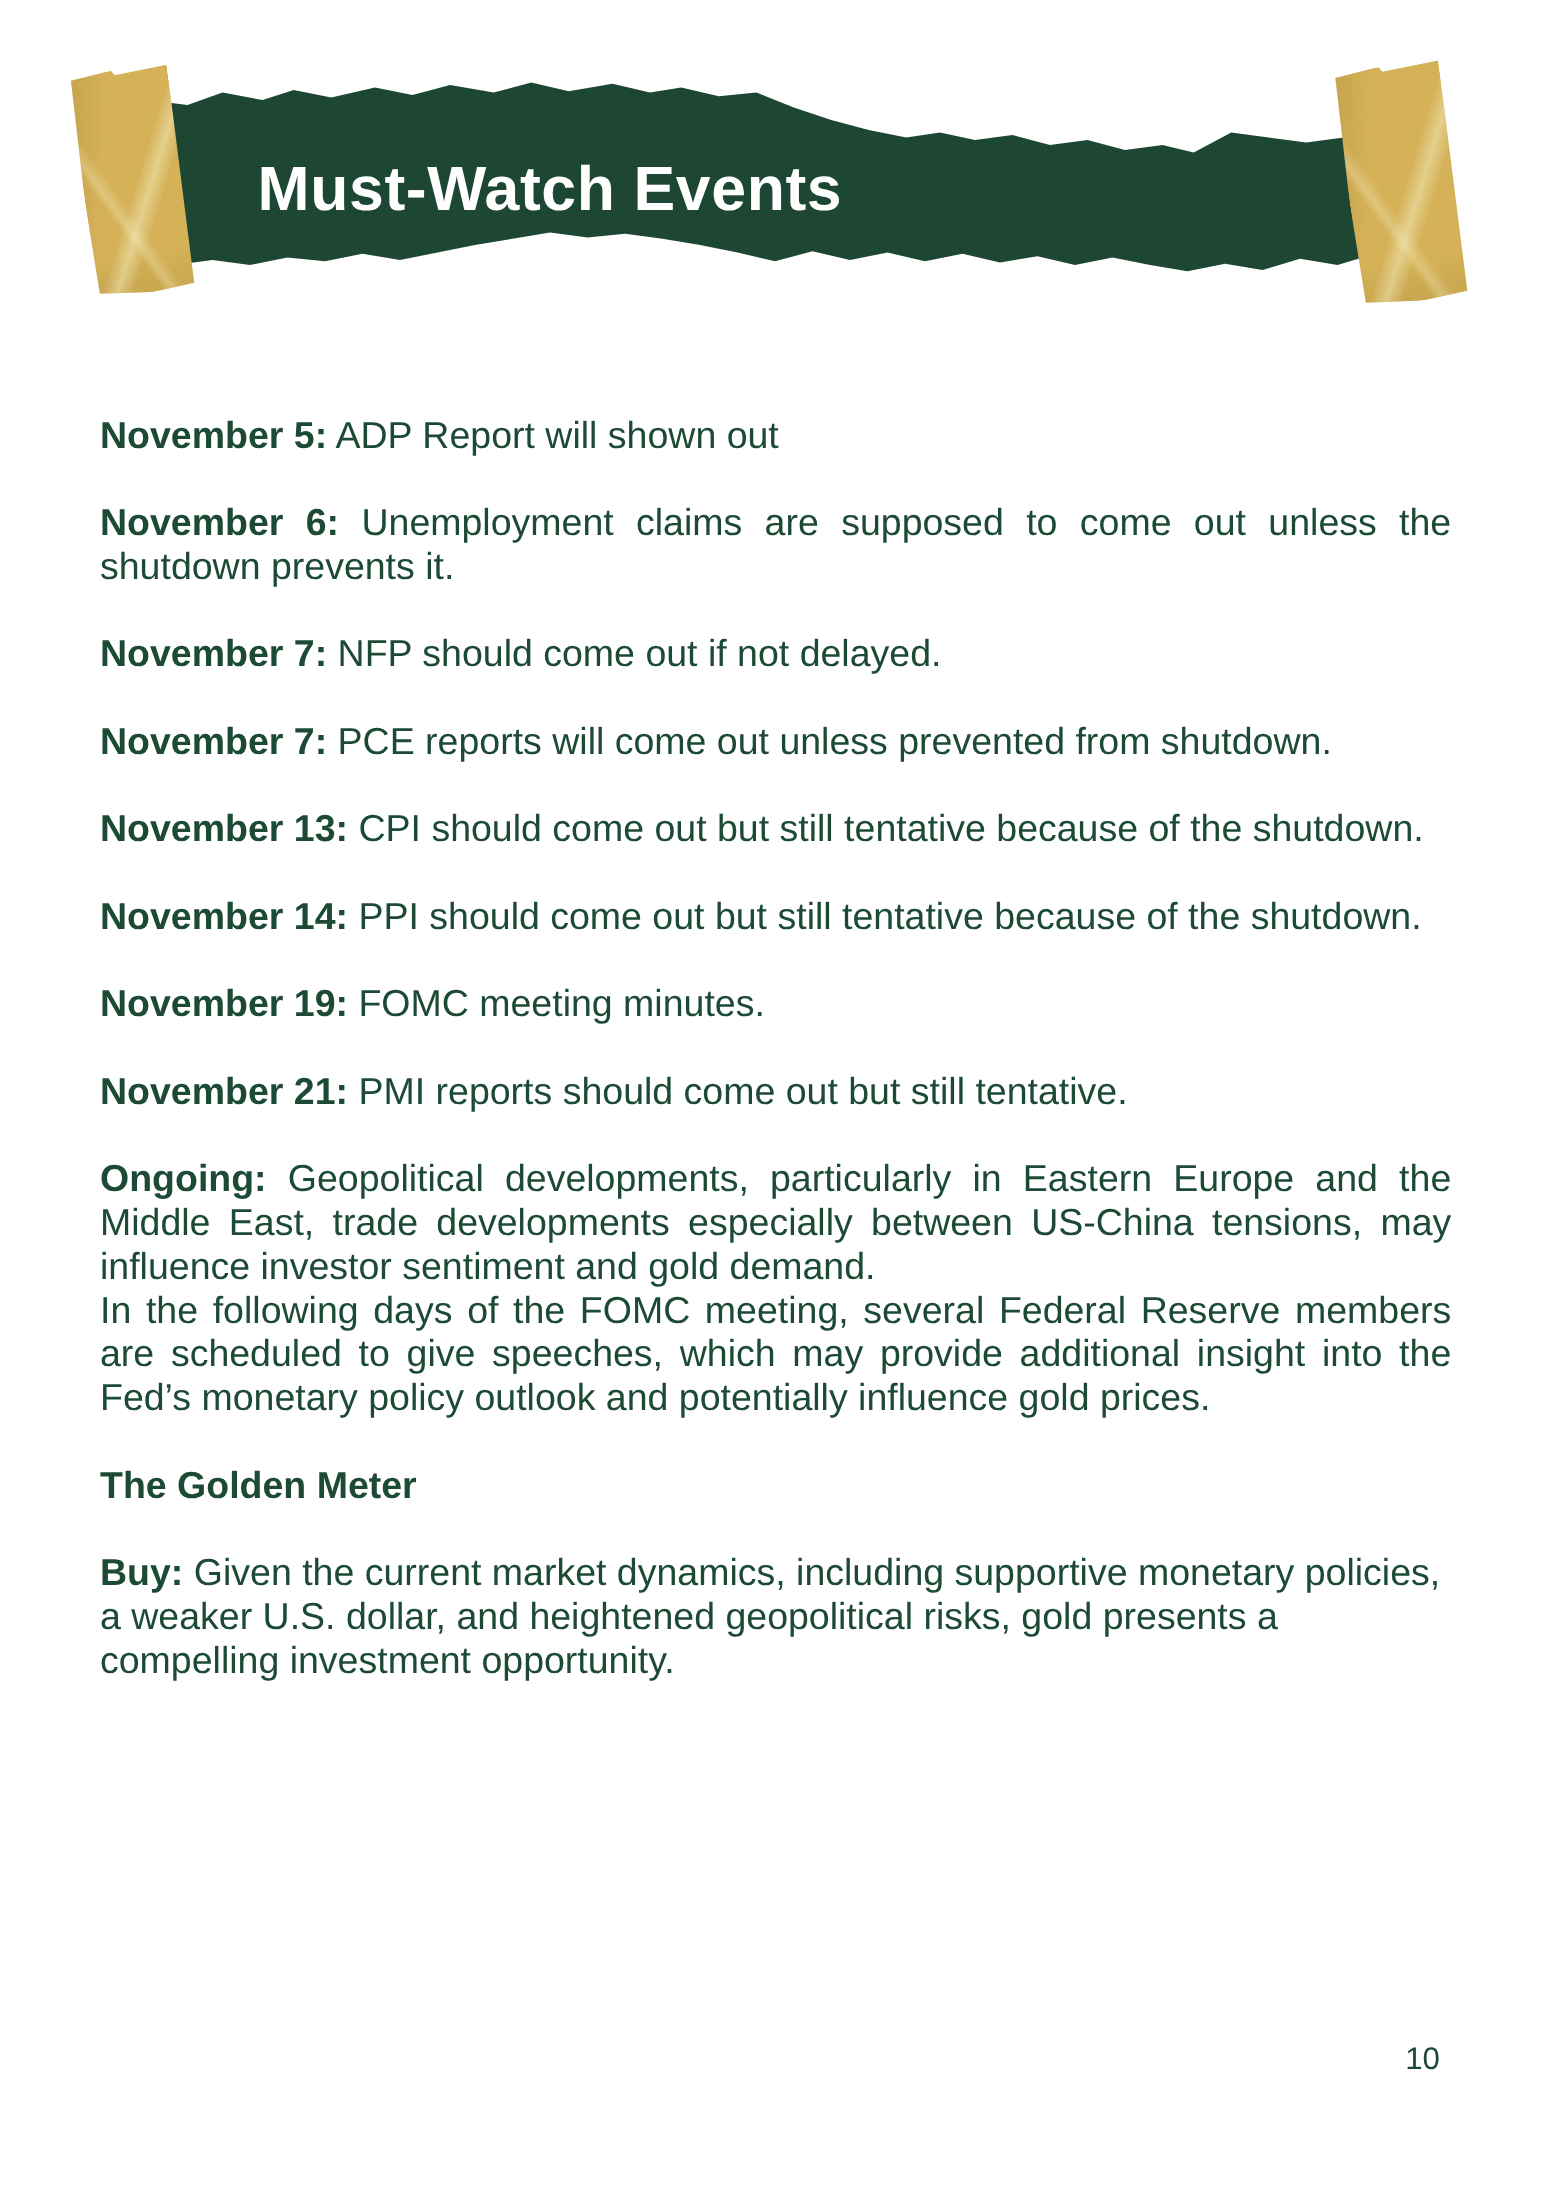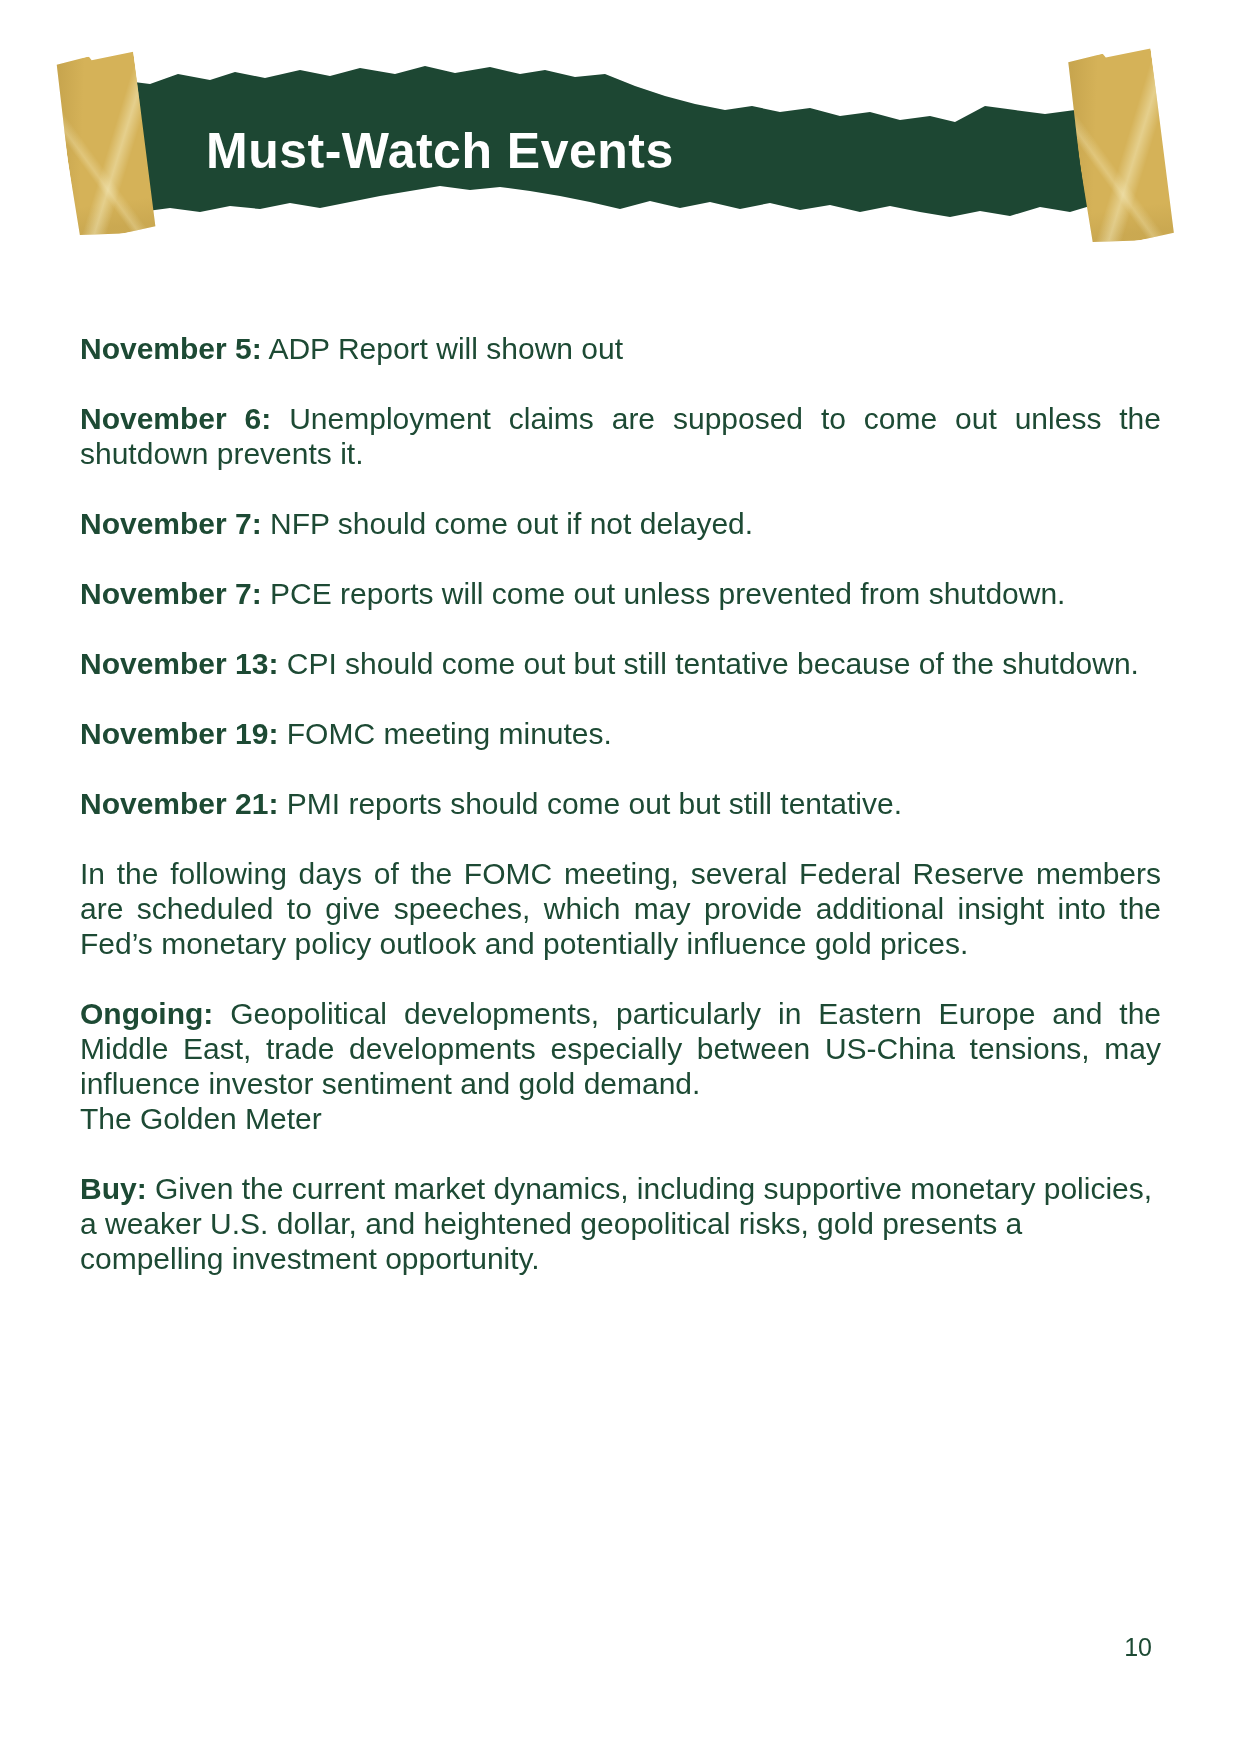--- a/index.html
+++ b/index.html
@@ -98,6 +98,10 @@
       <span>CPI should come out but still tentative because of the shutdown.</span>
     </p>
 
+    <p>
+      <span class="lbl">November 14:</span>
+      <span>PPI should come out but still tentative because of the shutdown.</span>
+    </p>
 
     <p>
       <span class="lbl">November 19:</span>

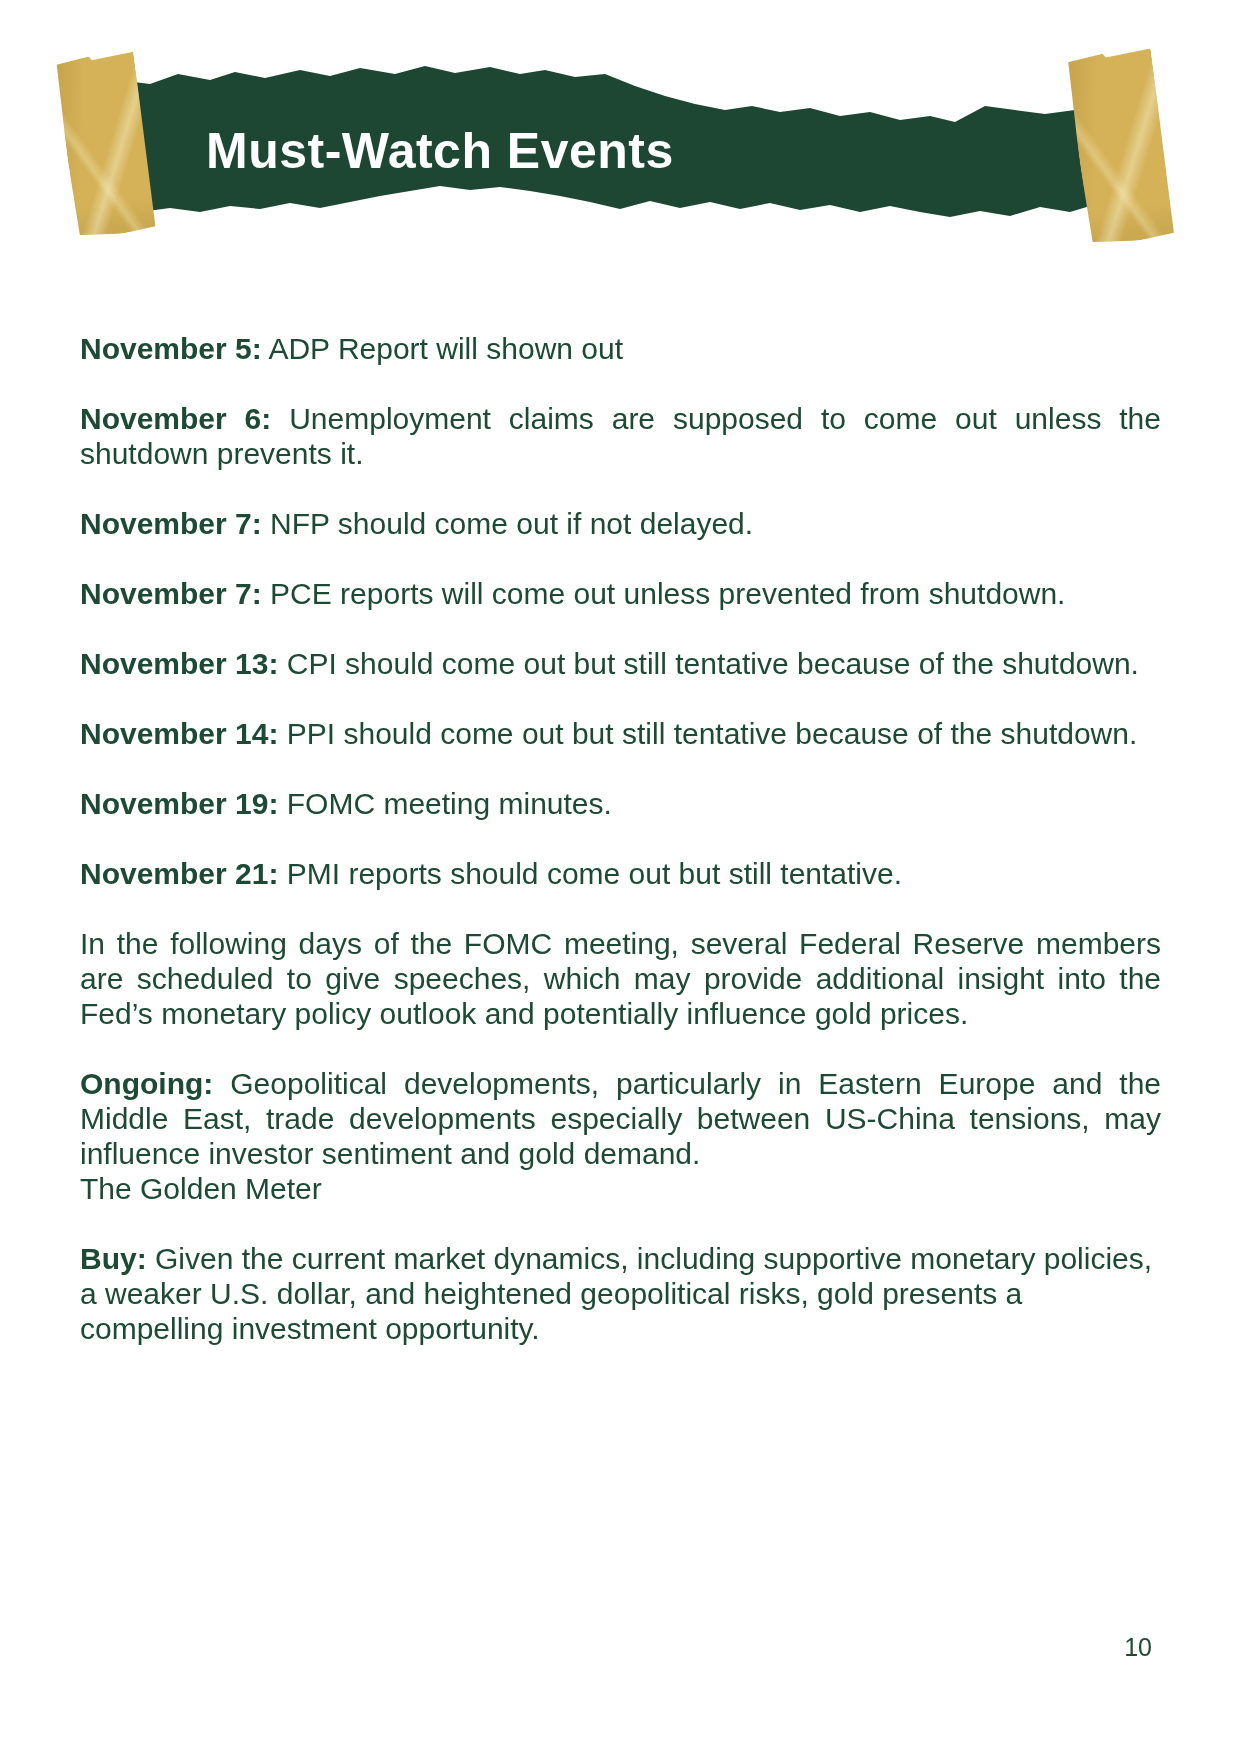--- a/index.html
+++ b/index.html
@@ -113,11 +113,11 @@
       <span>PMI reports should come out but still tentative.</span>
     </p>
 
-    <p class="justify">In the following days of the FOMC meeting, several Federal Reserve members are scheduled to give speeches, which may provide additional insight into the Fed’s monetary policy outlook and potentially influence gold prices.</p>
     <p class="justify tight">
       <span class="lbl">Ongoing:</span>
       <span>Geopolitical developments, particularly in Eastern Europe and the Middle East, trade developments especially between US-China tensions, may influence investor sentiment and gold demand.</span>
     </p>
+    <p class="justify">In the following days of the FOMC meeting, several Federal Reserve members are scheduled to give speeches, which may provide additional insight into the Fed’s monetary policy outlook and potentially influence gold prices.</p>
 
     <div class="heading-block">
       <p>The Golden Meter</p>

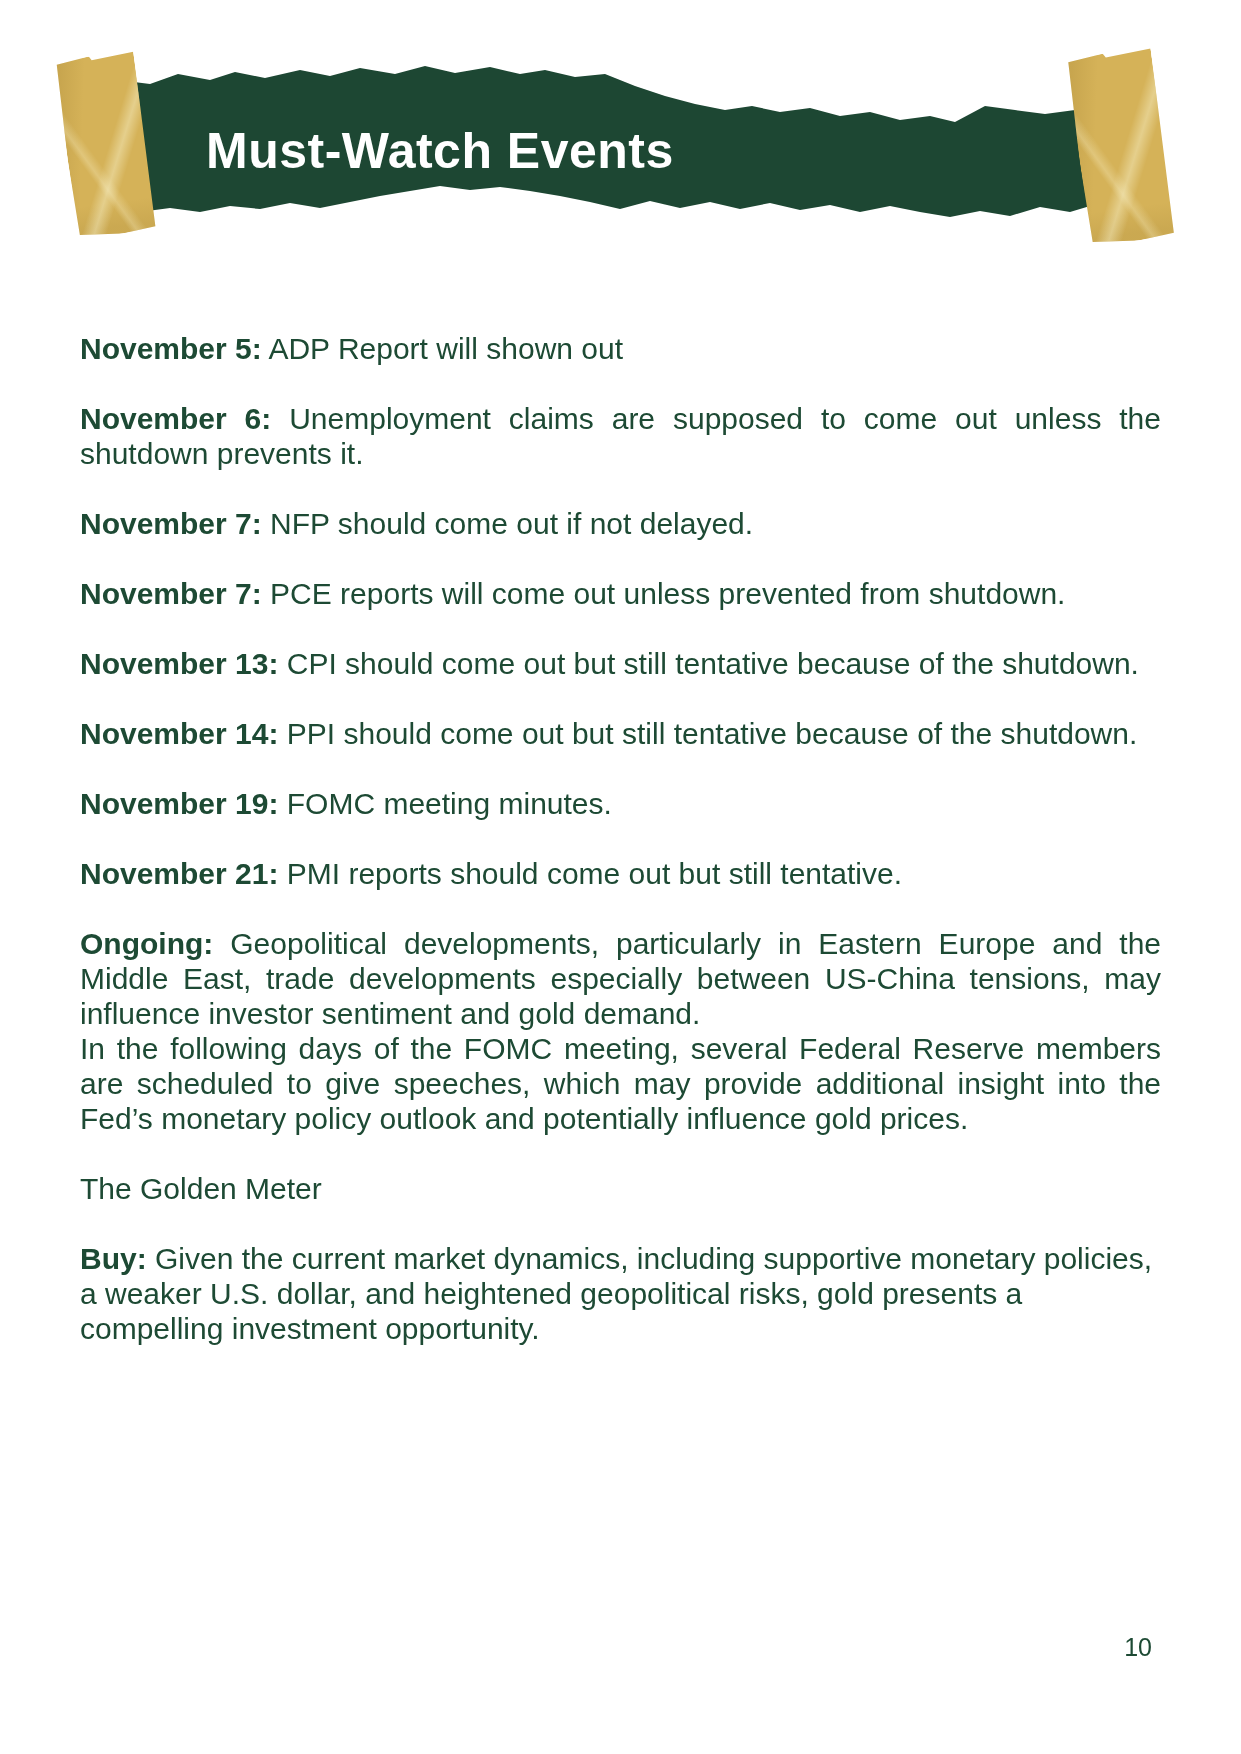--- a/index.html
+++ b/index.html
@@ -40,7 +40,7 @@
   .content p.tight{margin-bottom:0;}
   .content p.justify{text-align:justify;}
   .lbl{font-weight:700;}
-  .heading-block p{margin:0;font-weight:400;}
+  .heading-block p{margin:0;font-weight:700;}
   .heading-block{margin:0 0 35px 0;}
   .page-number{
     position:absolute;top:1630px;right:89px;

